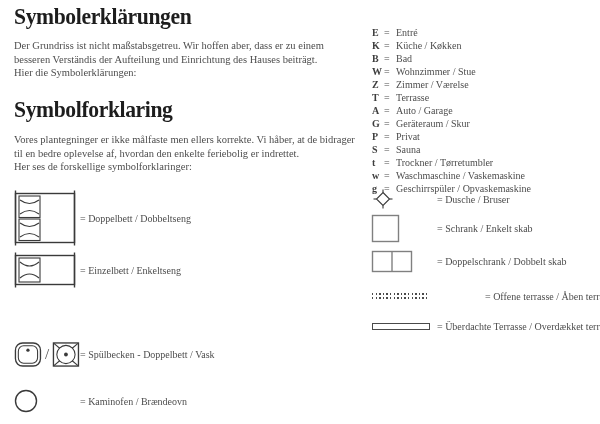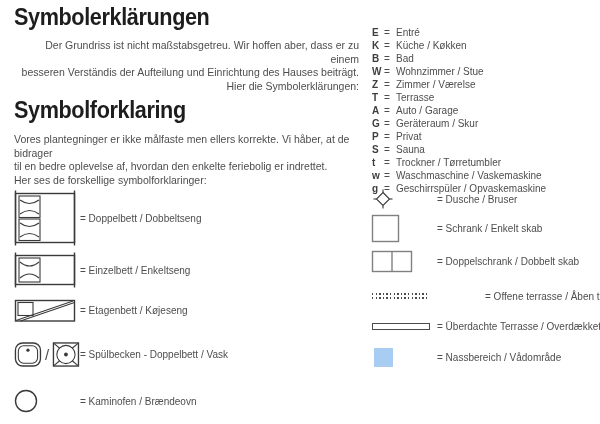--- a/index.html
+++ b/index.html
@@ -6,7 +6,7 @@
   html,body { background:#ffffff; }
   .page {
     position:relative; width:600px; height:424px; background:#ffffff;
-    font-family:Liberation Sans, sans-serif; color:#4d4d4d; overflow:hidden;
+    font-family:Liberation Serif, serif; color:#4d4d4d; overflow:hidden;
   }
   .title {
     position:absolute; left:14px; font-weight:bold; font-size:23px;

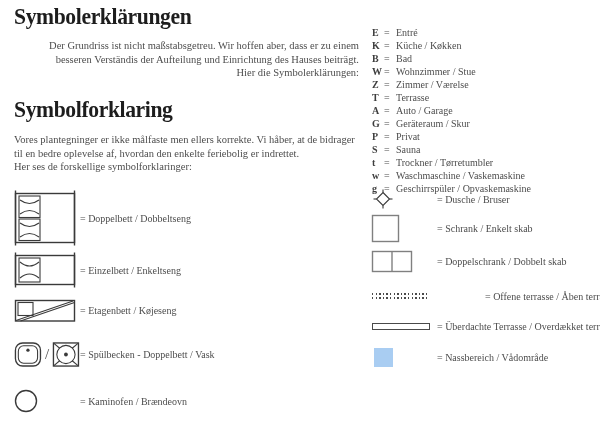--- a/index.html
+++ b/index.html
@@ -19,7 +19,7 @@
     position:absolute; left:14px; width:345px; font-size:10.5px;
     line-height:13.5px; color:#4d4d4d; white-space:pre-line;
   }
-  .intro-de { top:39px;text-align:right; }
+  .intro-de { top:39px; }
   .intro-da { top:133px; }
 
   .leg-row { position:absolute; left:14px; display:flex; align-items:center;text-align:center; }

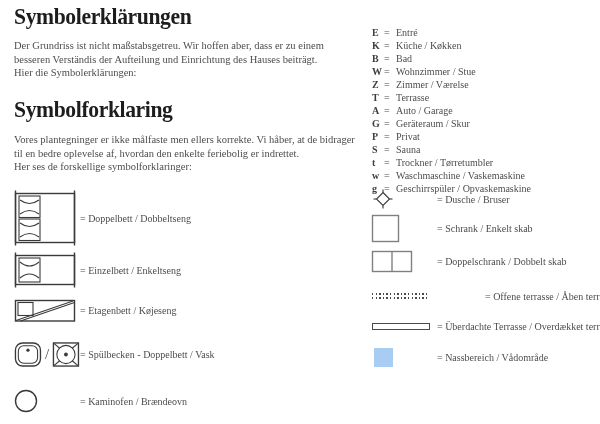--- a/index.html
+++ b/index.html
@@ -109,18 +109,6 @@
     <span class="leg-label">= Einzelbett / Enkeltseng</span>
   </div>
 
-  <div class="leg-row row-l3">
-    <span class="leg-cell">
-      <svg width="62" height="25" viewBox="0 0 62 25">
-        <rect class="s" x="1.5" y="2.5" width="59" height="20.5"></rect>
-        <rect class="thin" x="4" y="4.5" width="15" height="13"></rect>
-        <line class="thin" x1="2" y1="22.5" x2="59" y2="3"></line>
-        <line class="thin" x1="6.5" y1="23" x2="60.5" y2="4.5"></line>
-      </svg>
-    </span>
-
-    <span class="leg-label">= Etagenbett / Køjeseng</span>
-  </div>
 
   <div class="leg-row row-l4">
     <span class="leg-cell">

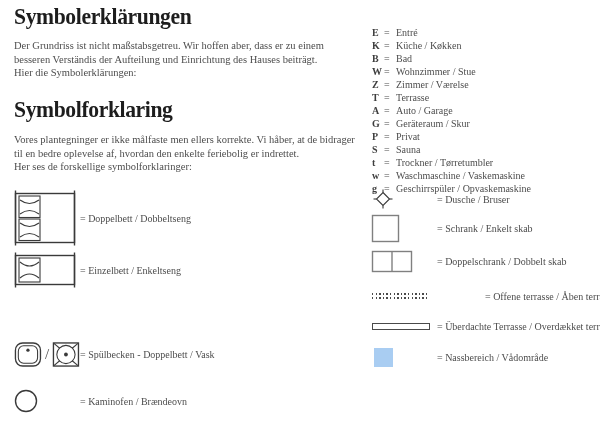--- a/index.html
+++ b/index.html
@@ -257,12 +257,6 @@
     <span class="leg-label">= Überdachte Terrasse / Overdækket terrasse</span>
   </div>
 
-  <div class="rrow row-r6">
-    <span class="leg-cell">
-      <span class="swatch" style="background: rgb(169, 205, 242);"></span>
-    </span>
-    <span class="leg-label">= Nassbereich / Vådområde</span>
-  </div>
 
 
 </div>

